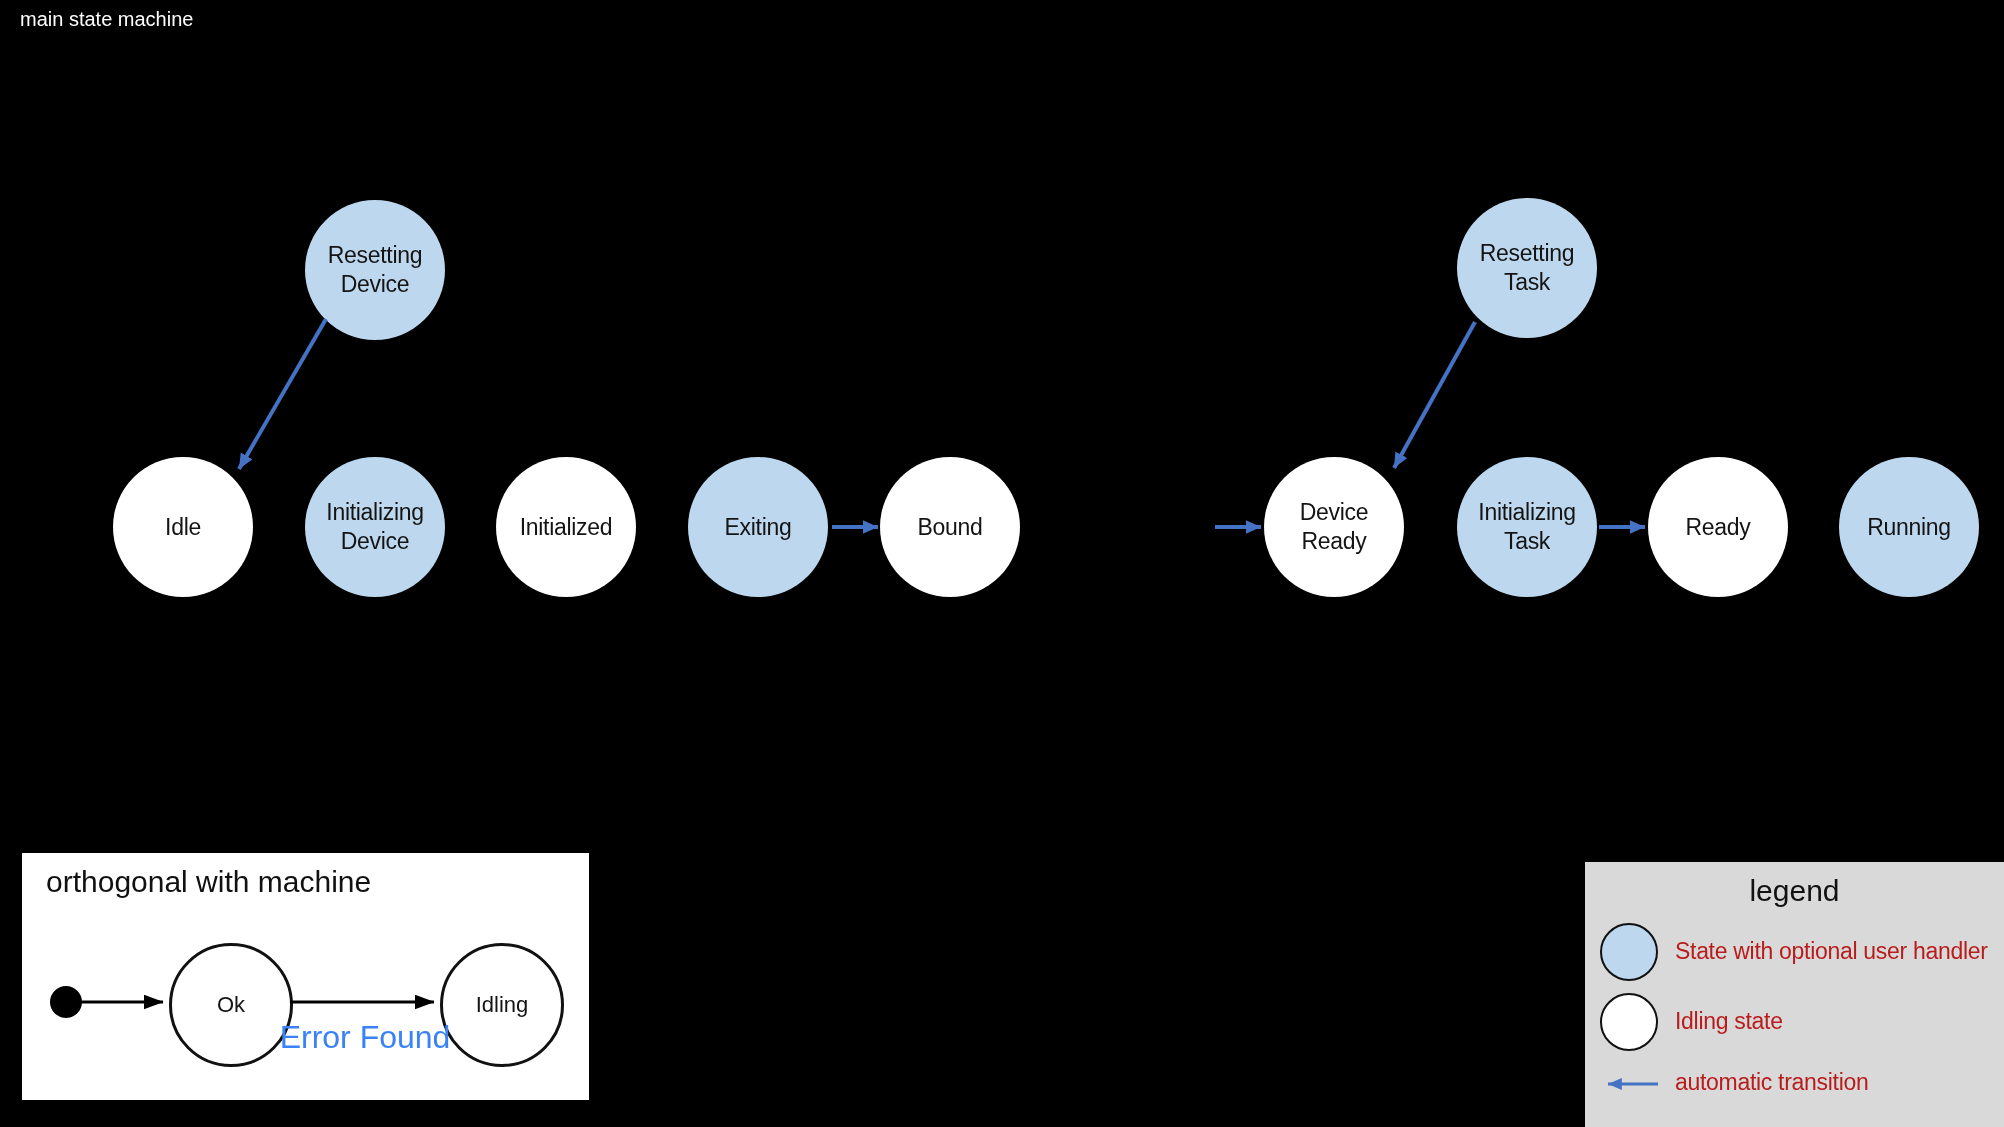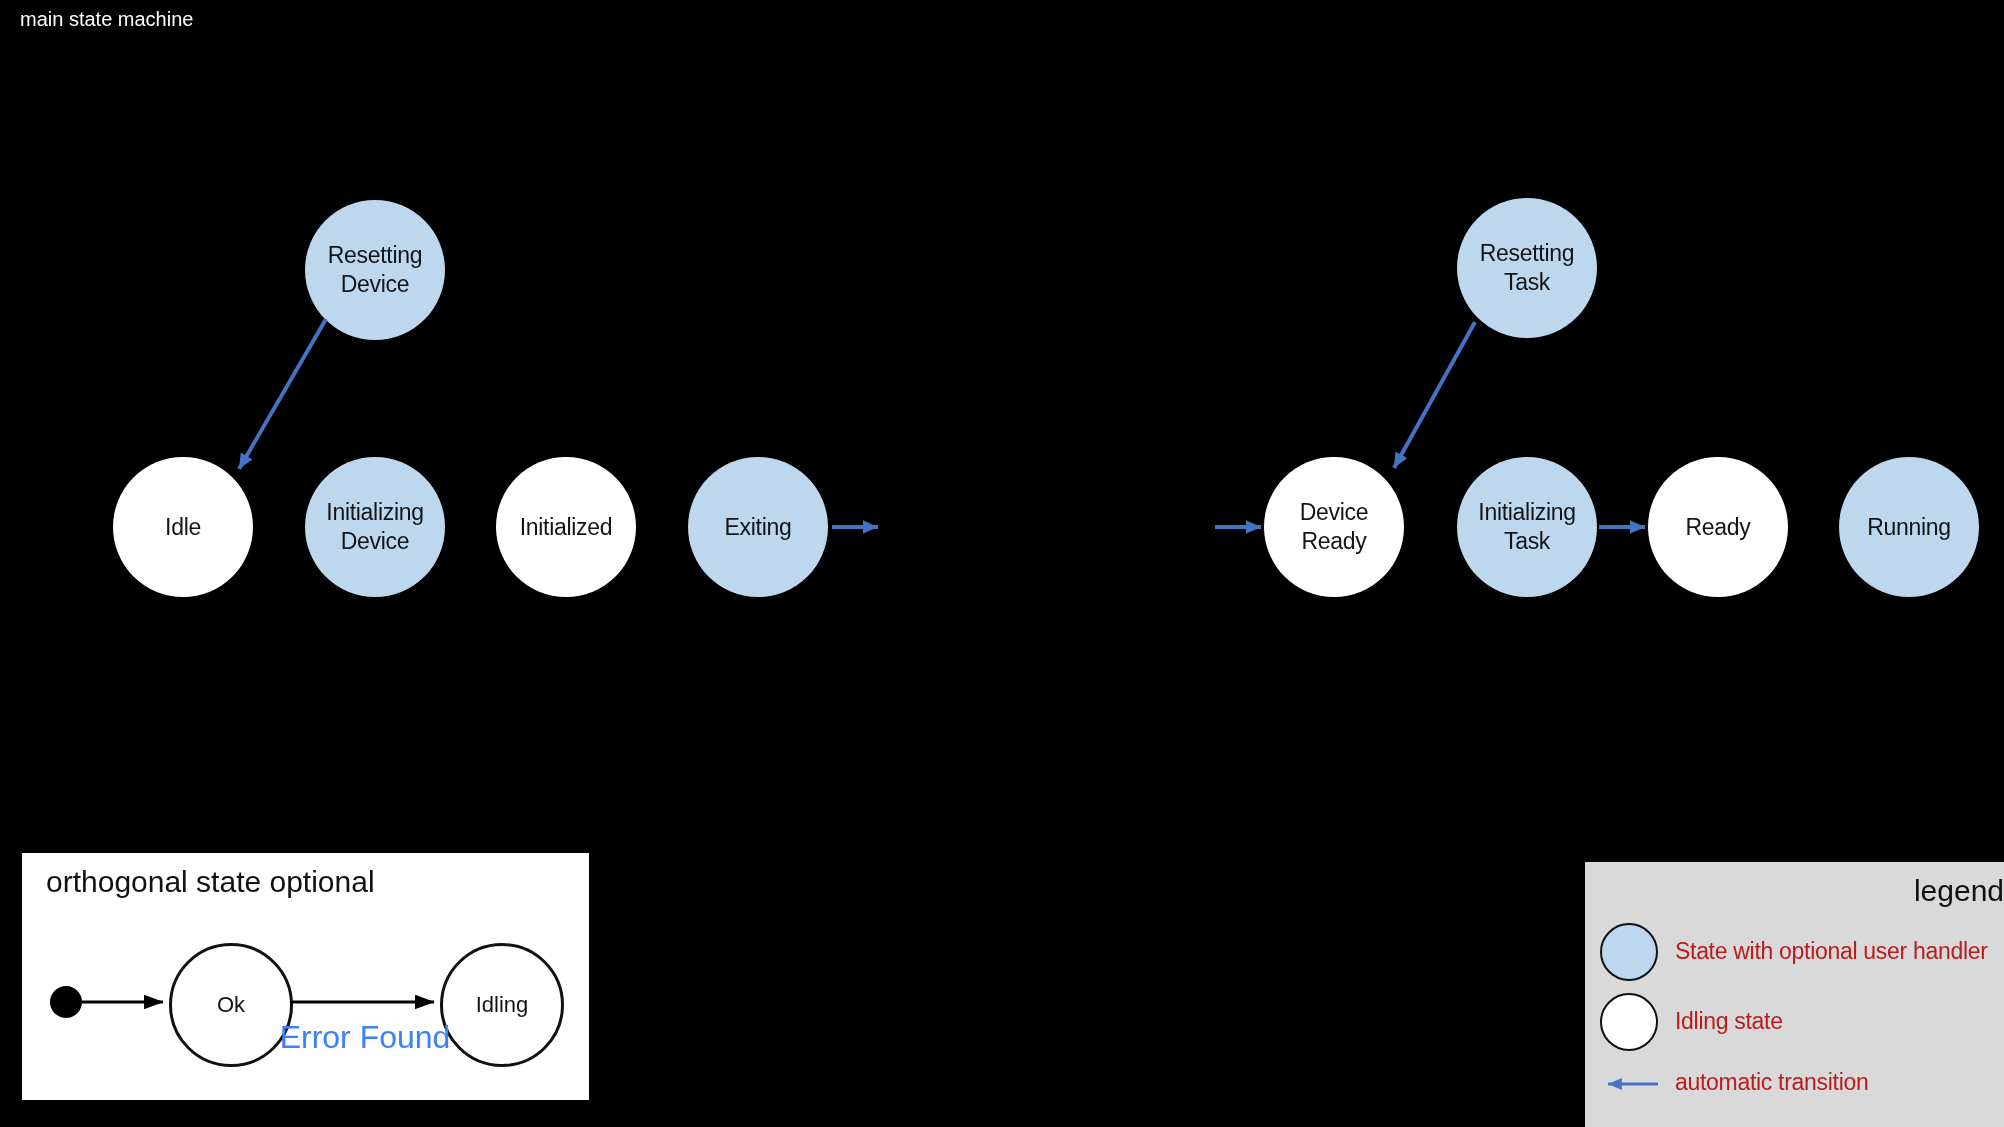--- a/index.html
+++ b/index.html
@@ -95,6 +95,9 @@
   <div class="state blue" style="left:688px; top:457px">
     <span class="lbl">Exiting</span>
   </div>
+  <div class="state white" style="left:880px; top:457px">
+    <span class="lbl">Bound</span>
+  </div>
   <div class="state white" style="left:1264px; top:457px">
     <span class="lbl">Device
 Ready</span>

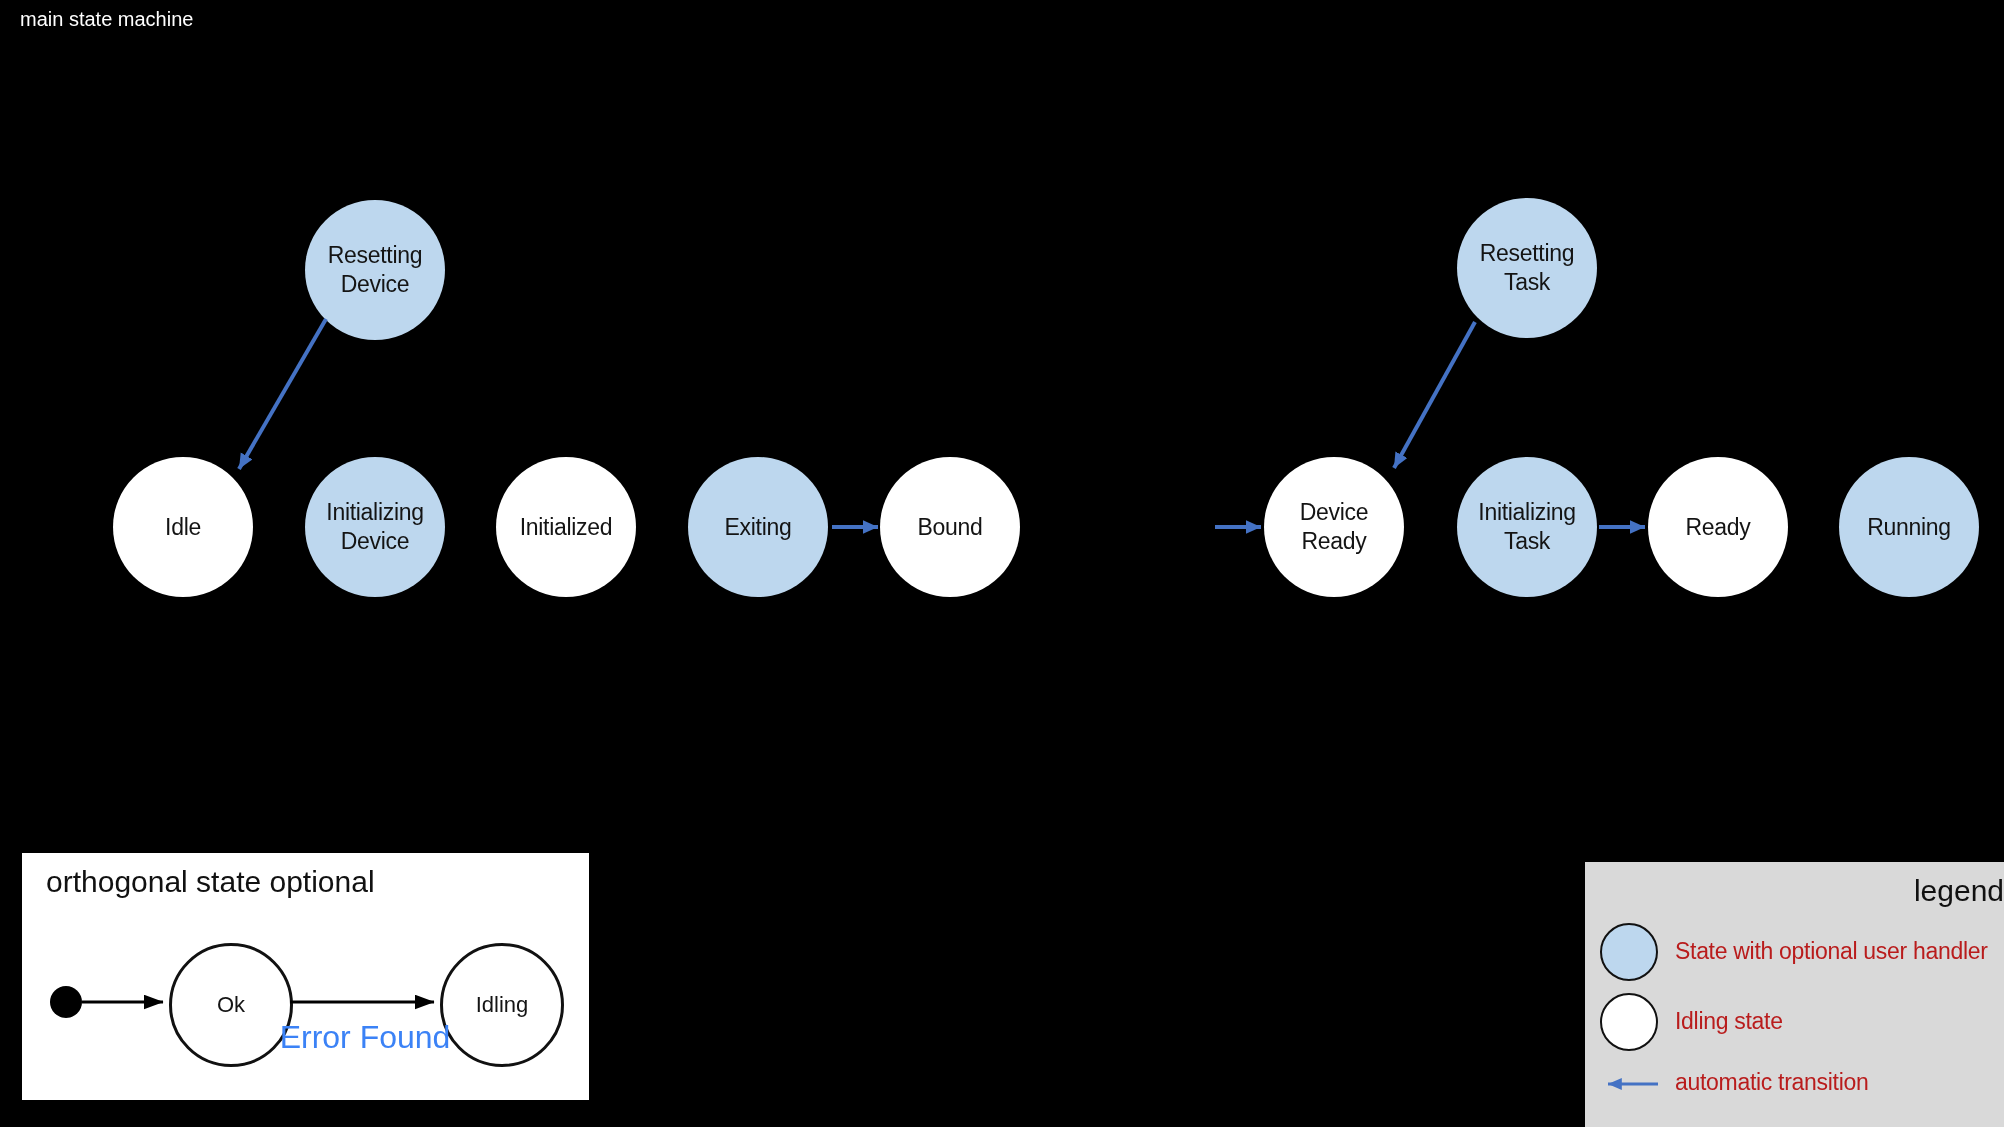--- a/index.html
+++ b/index.html
@@ -114,7 +114,7 @@
   </div>
 
   <div class="ortho-box">
-    <div class="ortho-title">orthogonal state optional</div>
+    <div class="ortho-title">orthogonal with machine</div>
     <div class="small-state" style="left:147px; top:90px">
       <span class="lbl">Ok</span>
     </div>

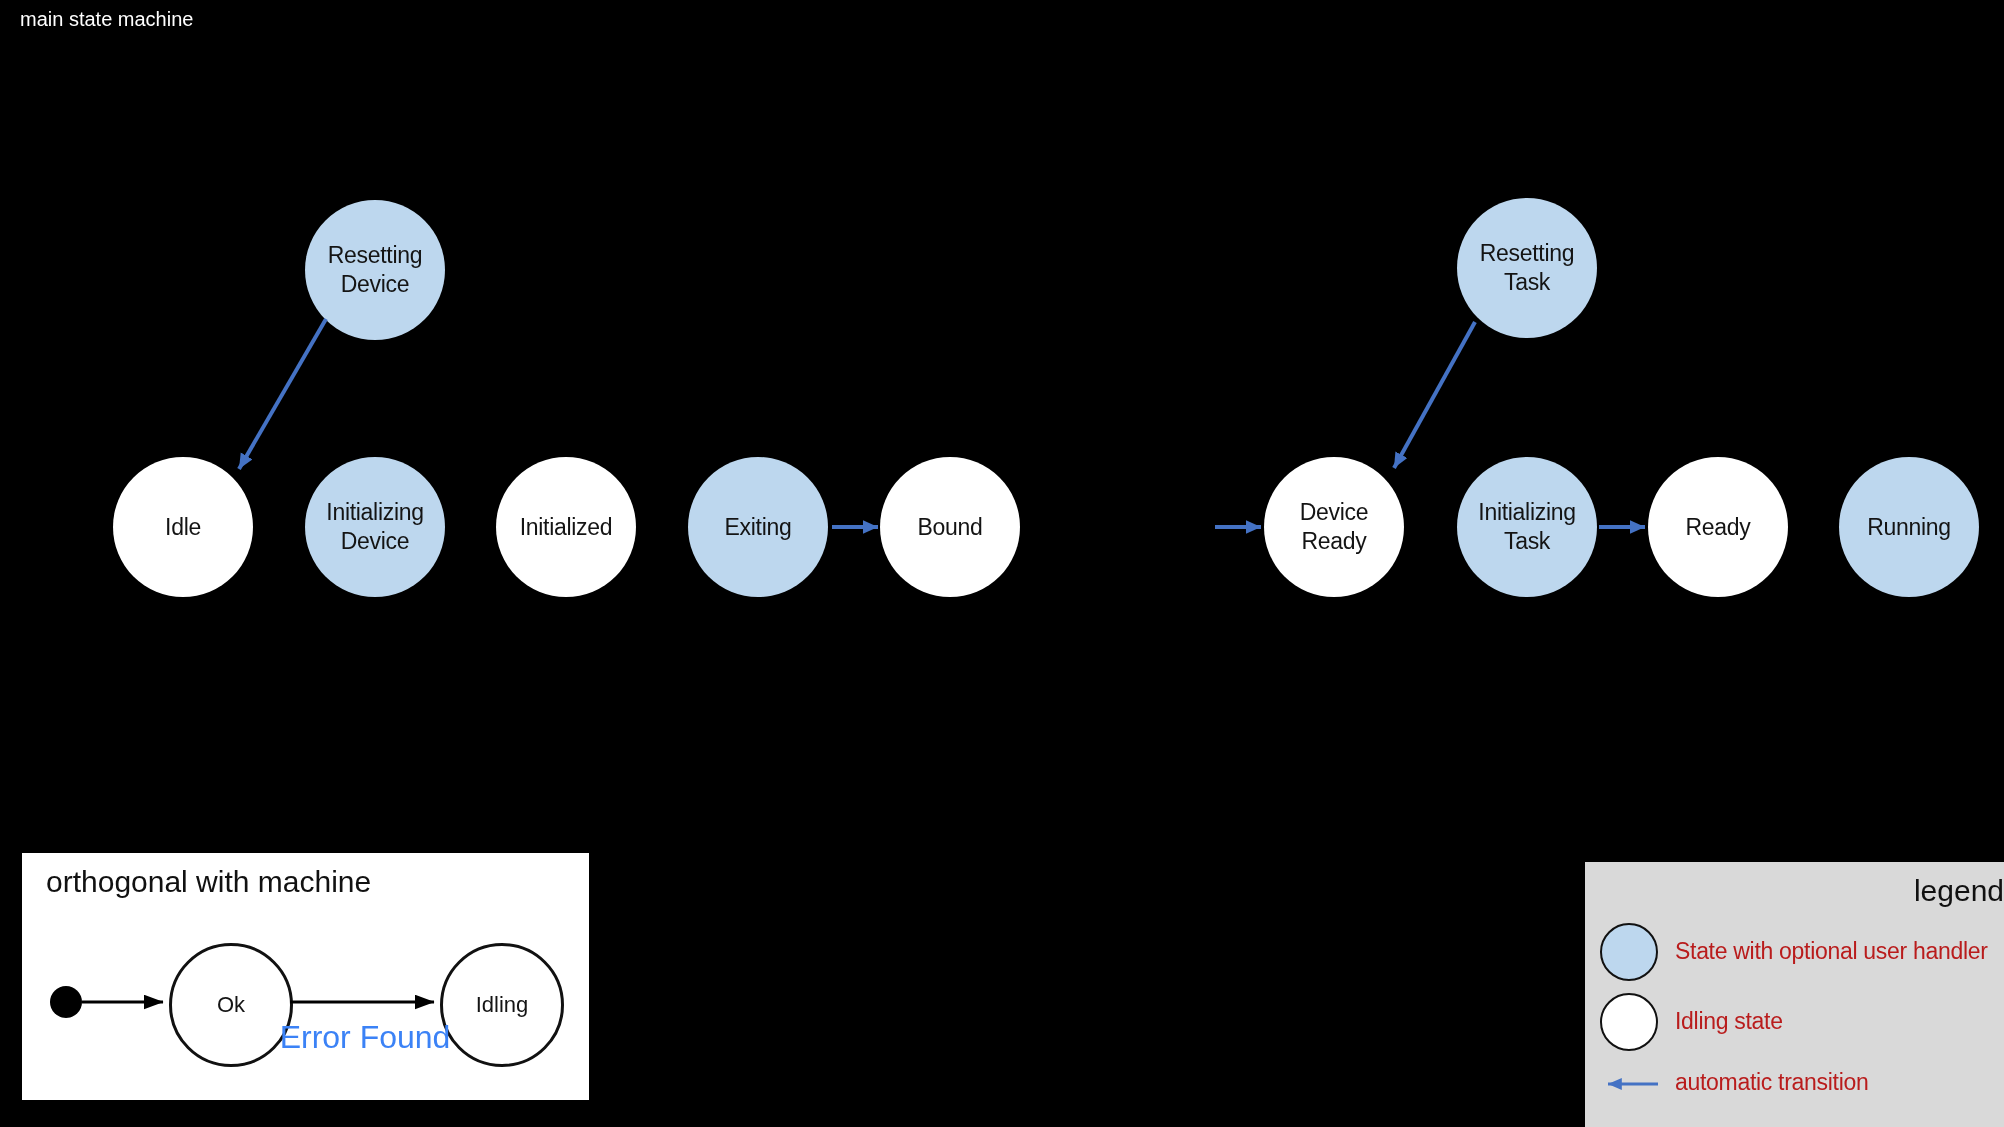--- a/index.html
+++ b/index.html
@@ -52,7 +52,7 @@
     background:#D9D9D9;
   }
   .legend-title {
-    position:absolute; left:0; top:12px; width:100%; text-align:right;
+    position:absolute; left:0; top:12px; width:100%; text-align:center;
     font-size:30px; color:#111111;
   }
   .legend-circle {

